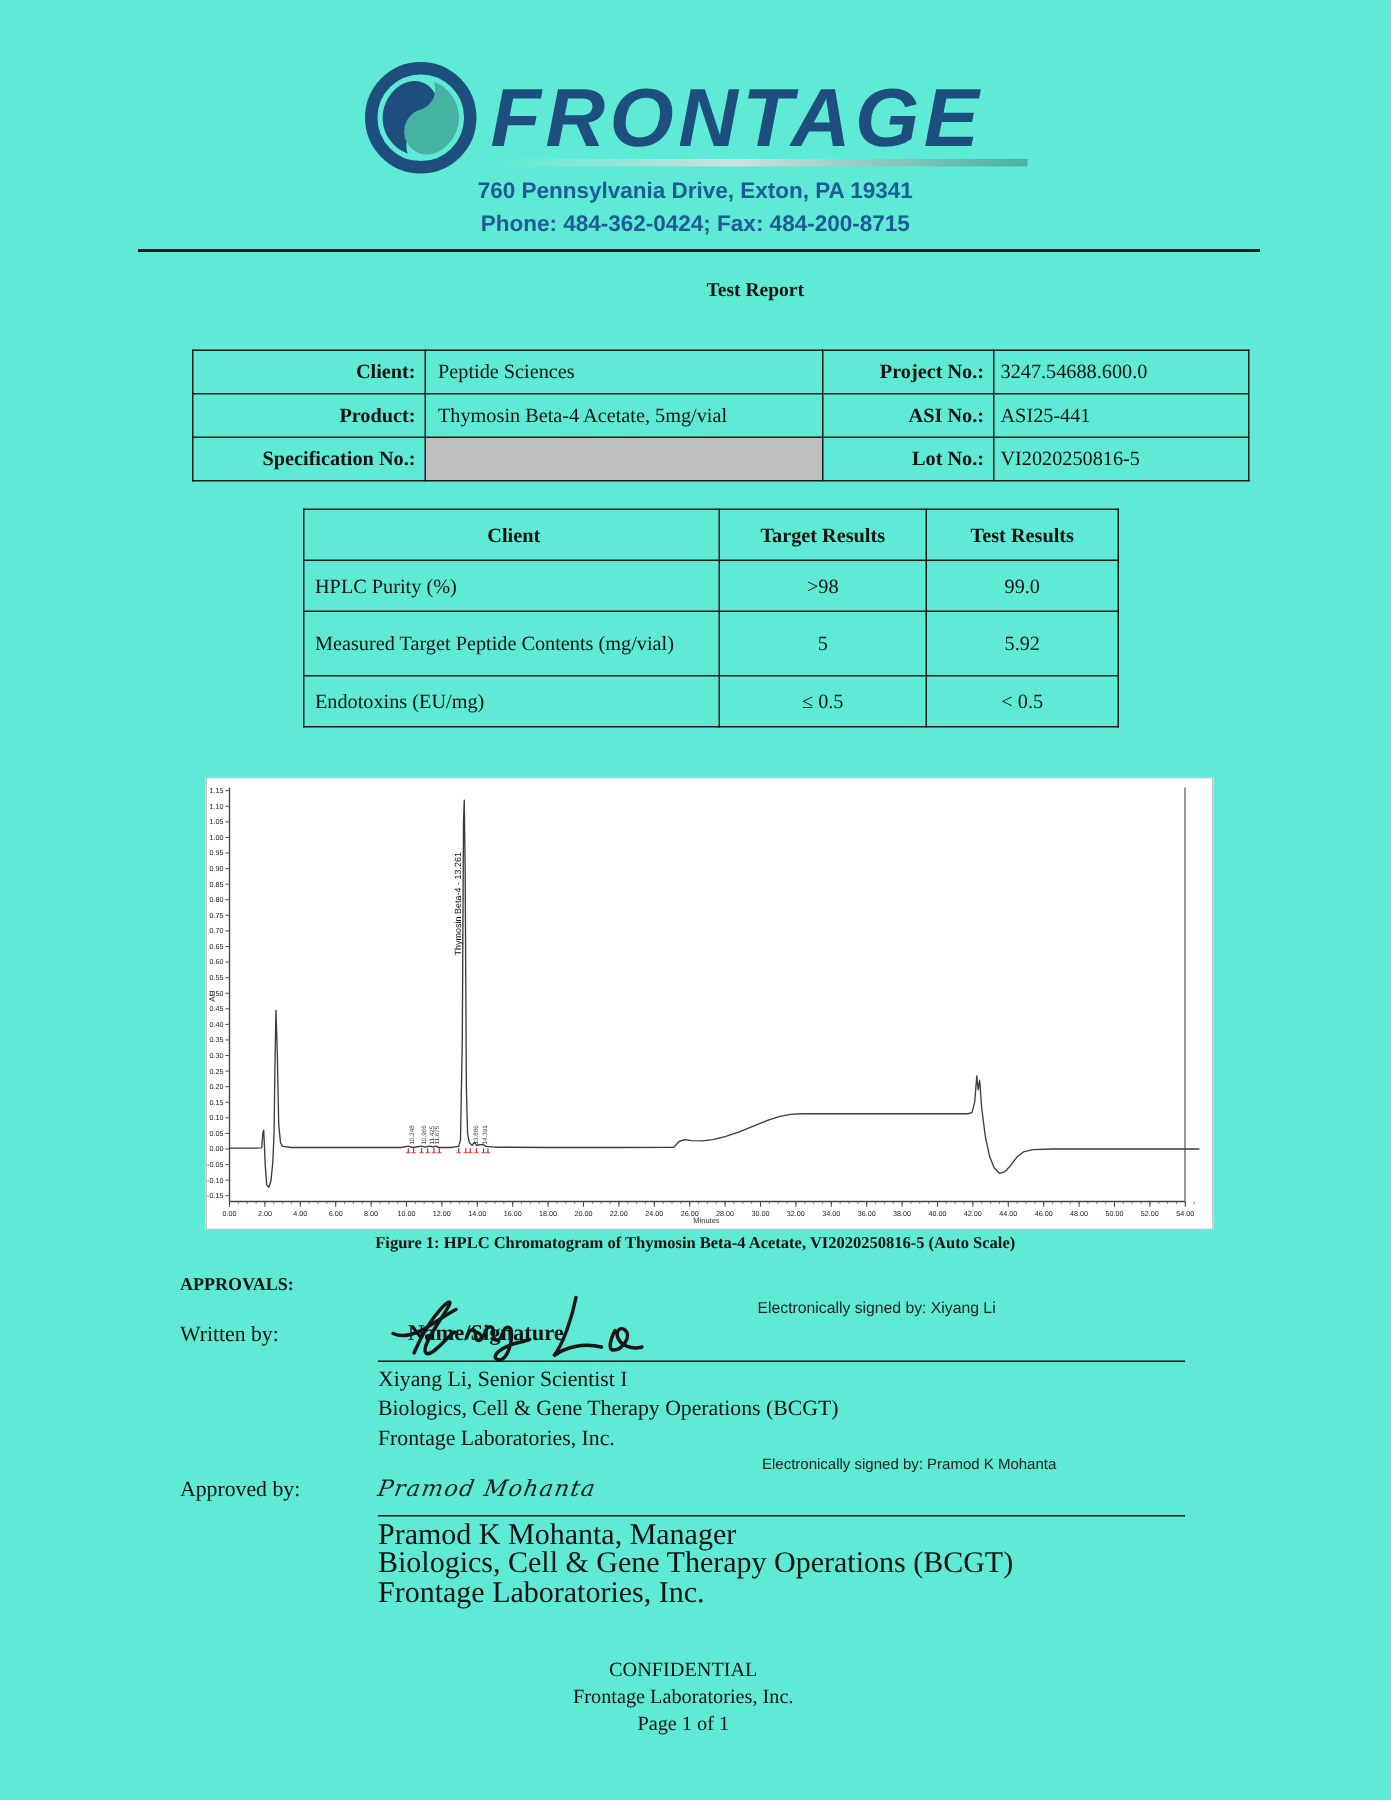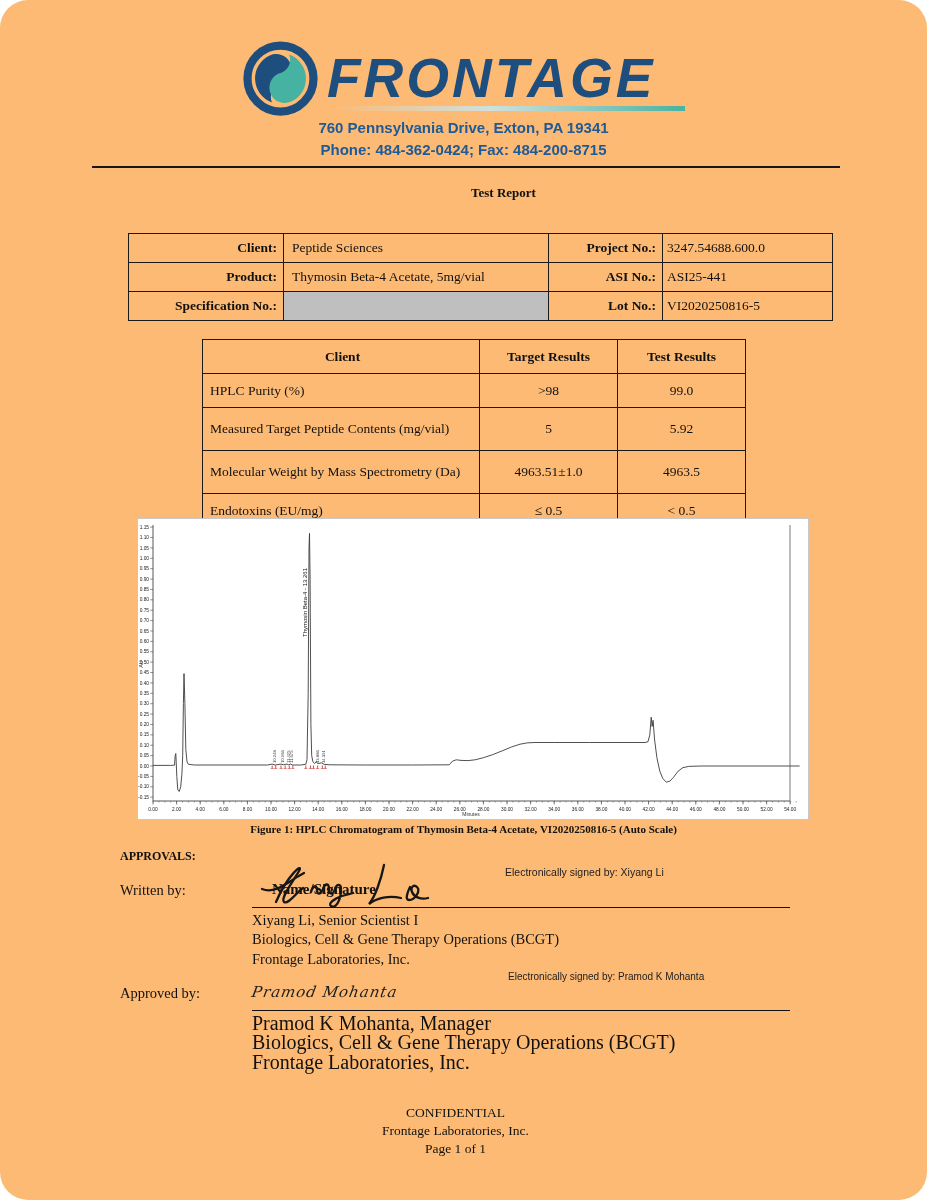--- a/index.html
+++ b/index.html
@@ -3,8 +3,8 @@
 <meta charset="utf-8">
 <style>
   html,body{margin:0;padding:0;background:#fff;}
-  .page{position:relative;width:927px;height:1200px;background:#fdba74;overflow:hidden;
-        font-family:"Liberation Serif",serif;color:#111;border-radius:28px;}
+  .page{position:relative;width:927px;height:1200px;background:#5eead4;overflow:hidden;
+        font-family:"Liberation Serif",serif;color:#111;}
   
   .logo-icon{position:absolute;left:243px;top:41px;width:75px;height:75px;}
   .brand{position:absolute;left:327px;top:46px;font-family:"Liberation Sans",sans-serif;

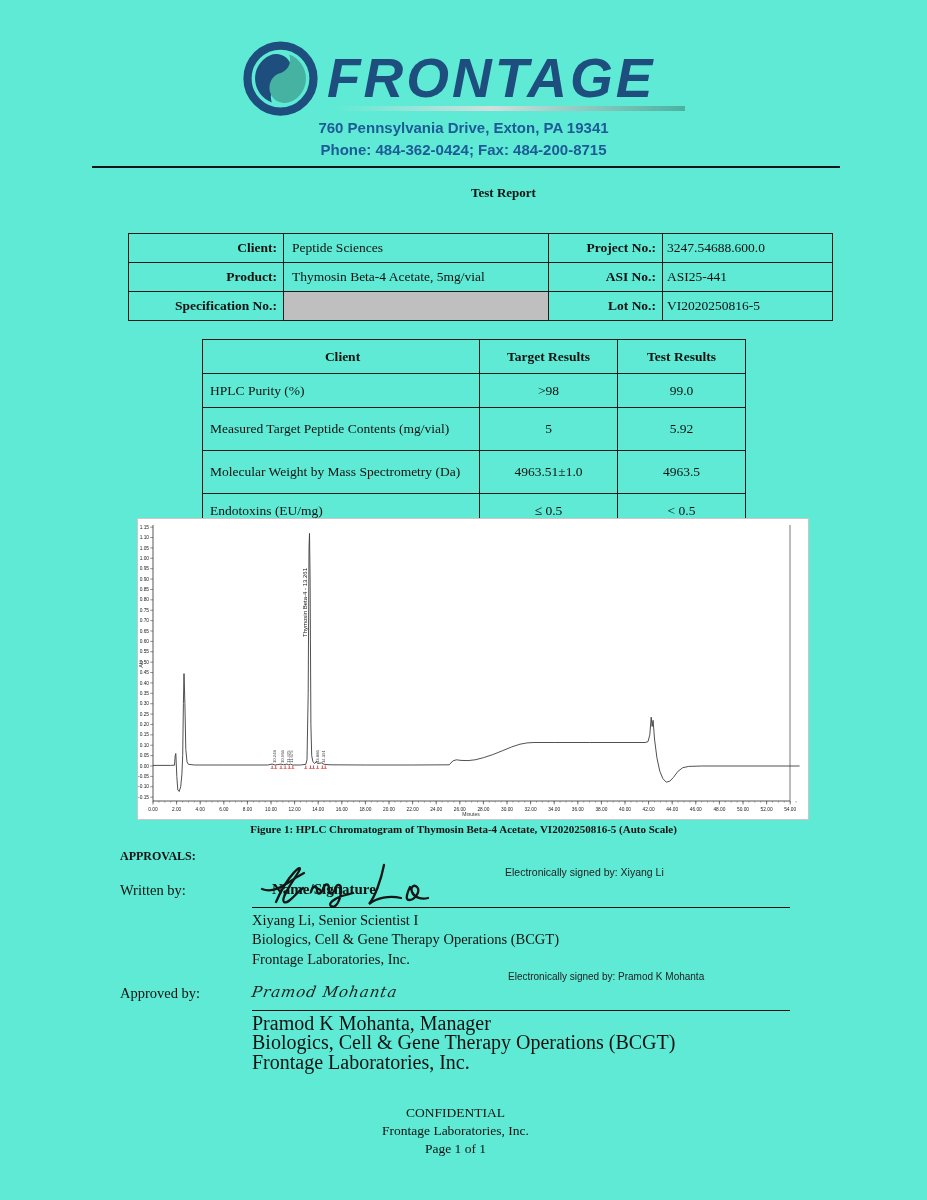--- a/index.html
+++ b/index.html
@@ -118,11 +118,6 @@
       <td class="rt-test">Measured Target Peptide Contents (mg/vial)</td>
       <td class="rt-val">5</td>
       <td class="rt-val2">5.92</td>
-    </tr>
-    <tr class="r3">
-      <td class="rt-test">Molecular Weight by Mass Spectrometry (Da)</td>
-      <td class="rt-val">4963.51±1.0</td>
-      <td class="rt-val2">4963.5</td>
     </tr>
     <tr class="r4">
       <td class="rt-test">Endotoxins (EU/mg)</td>

